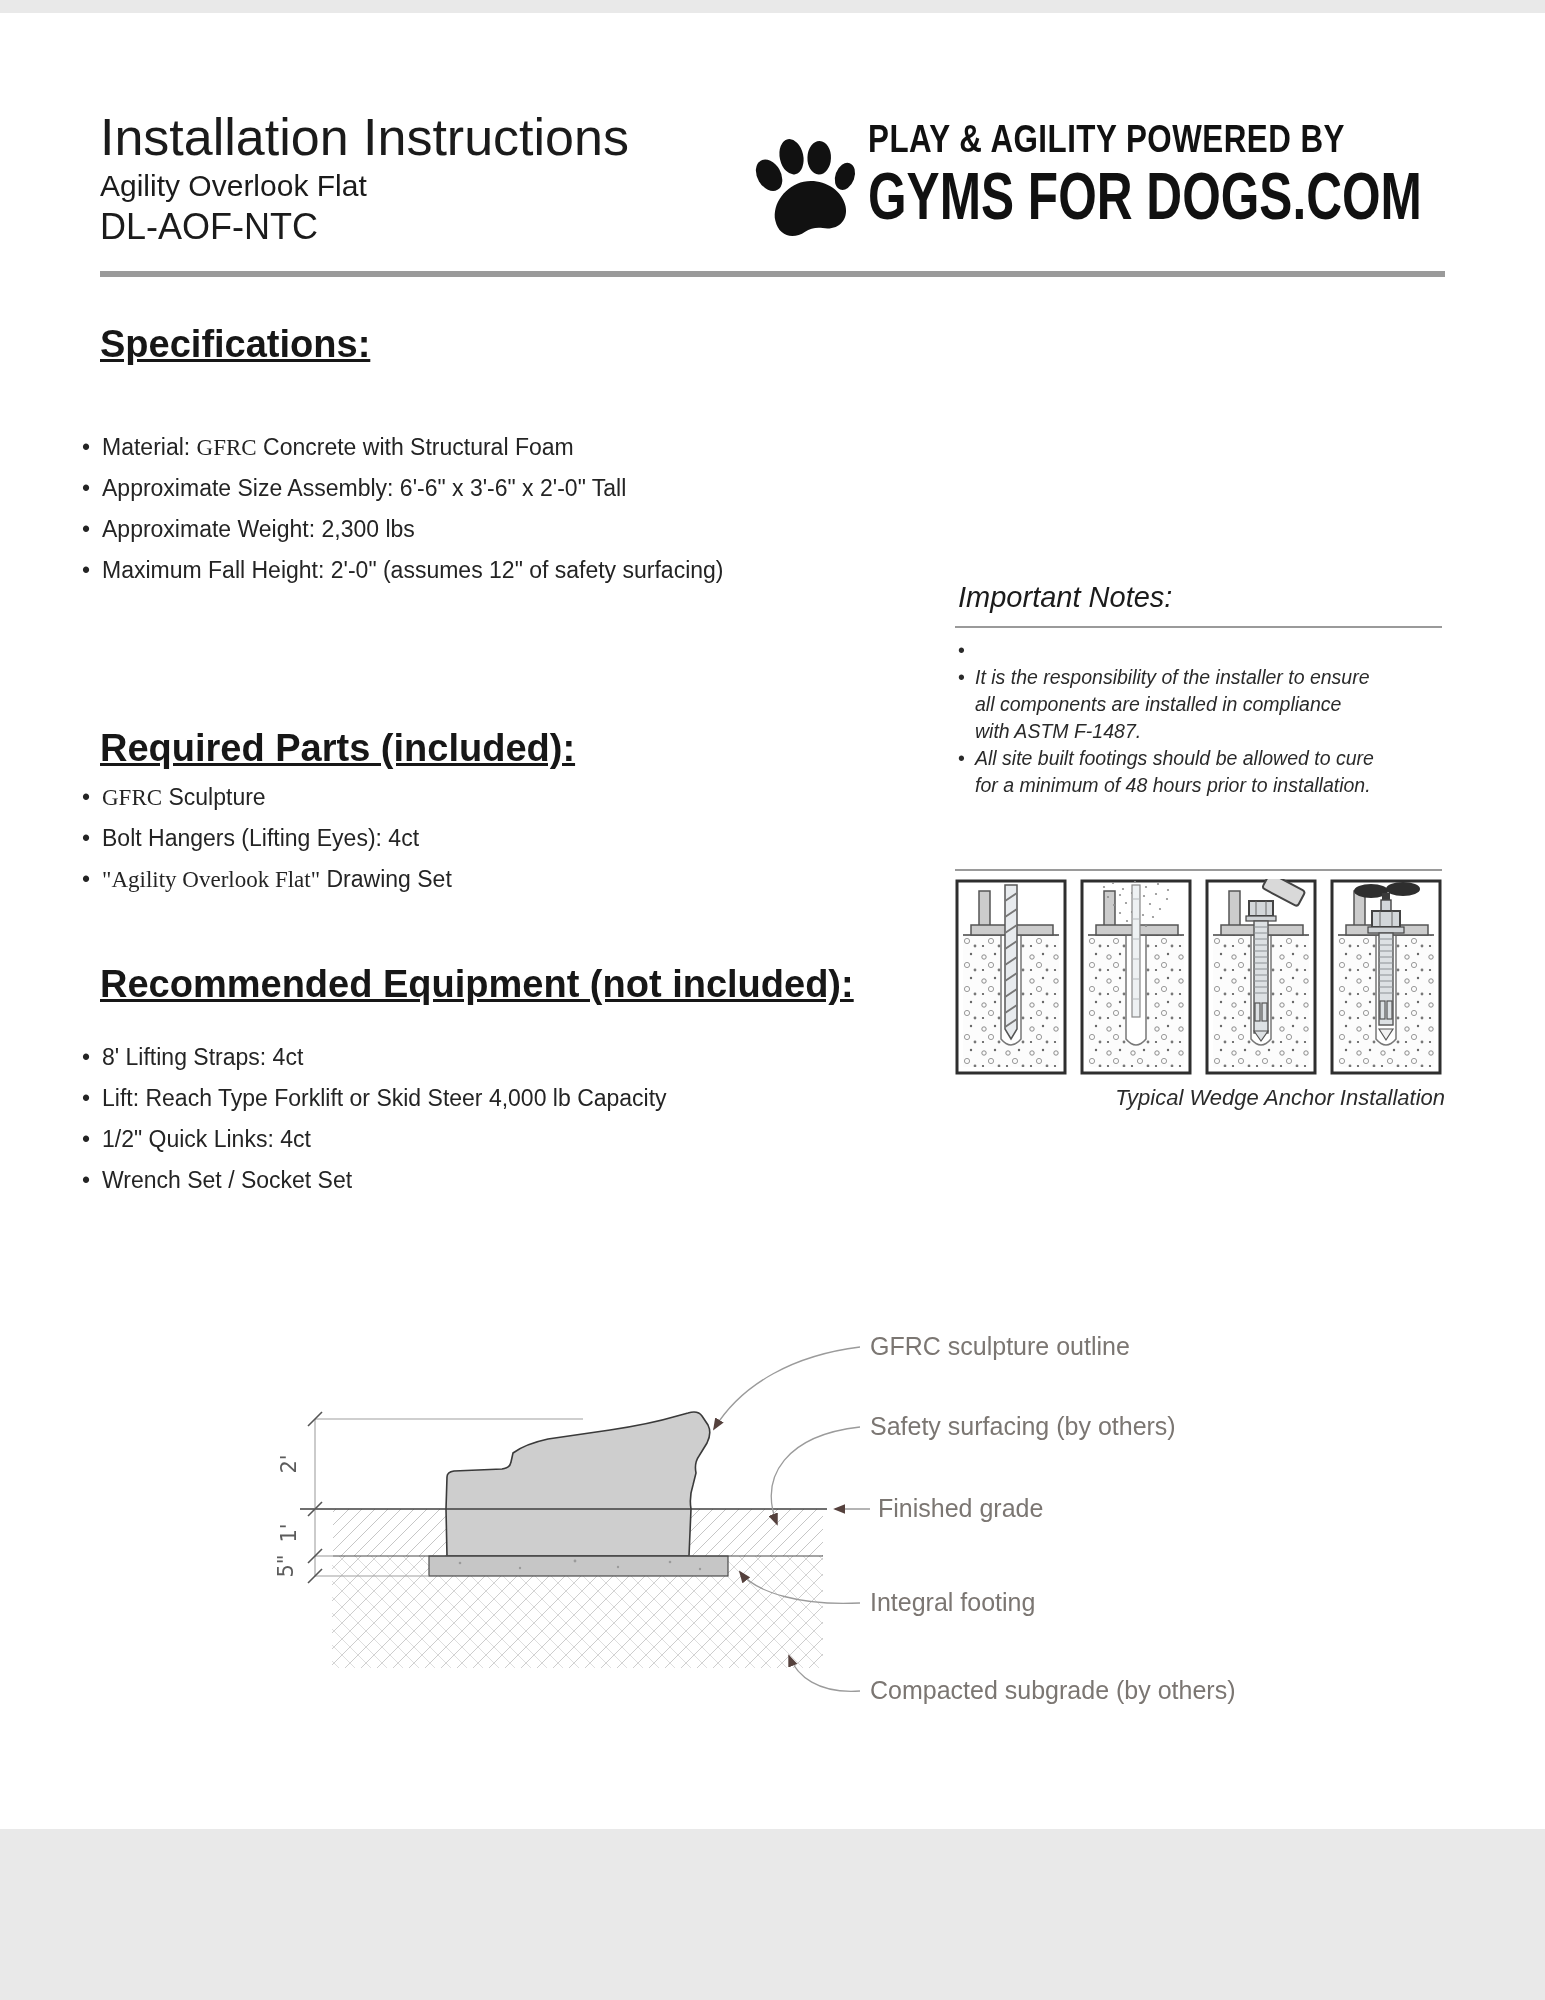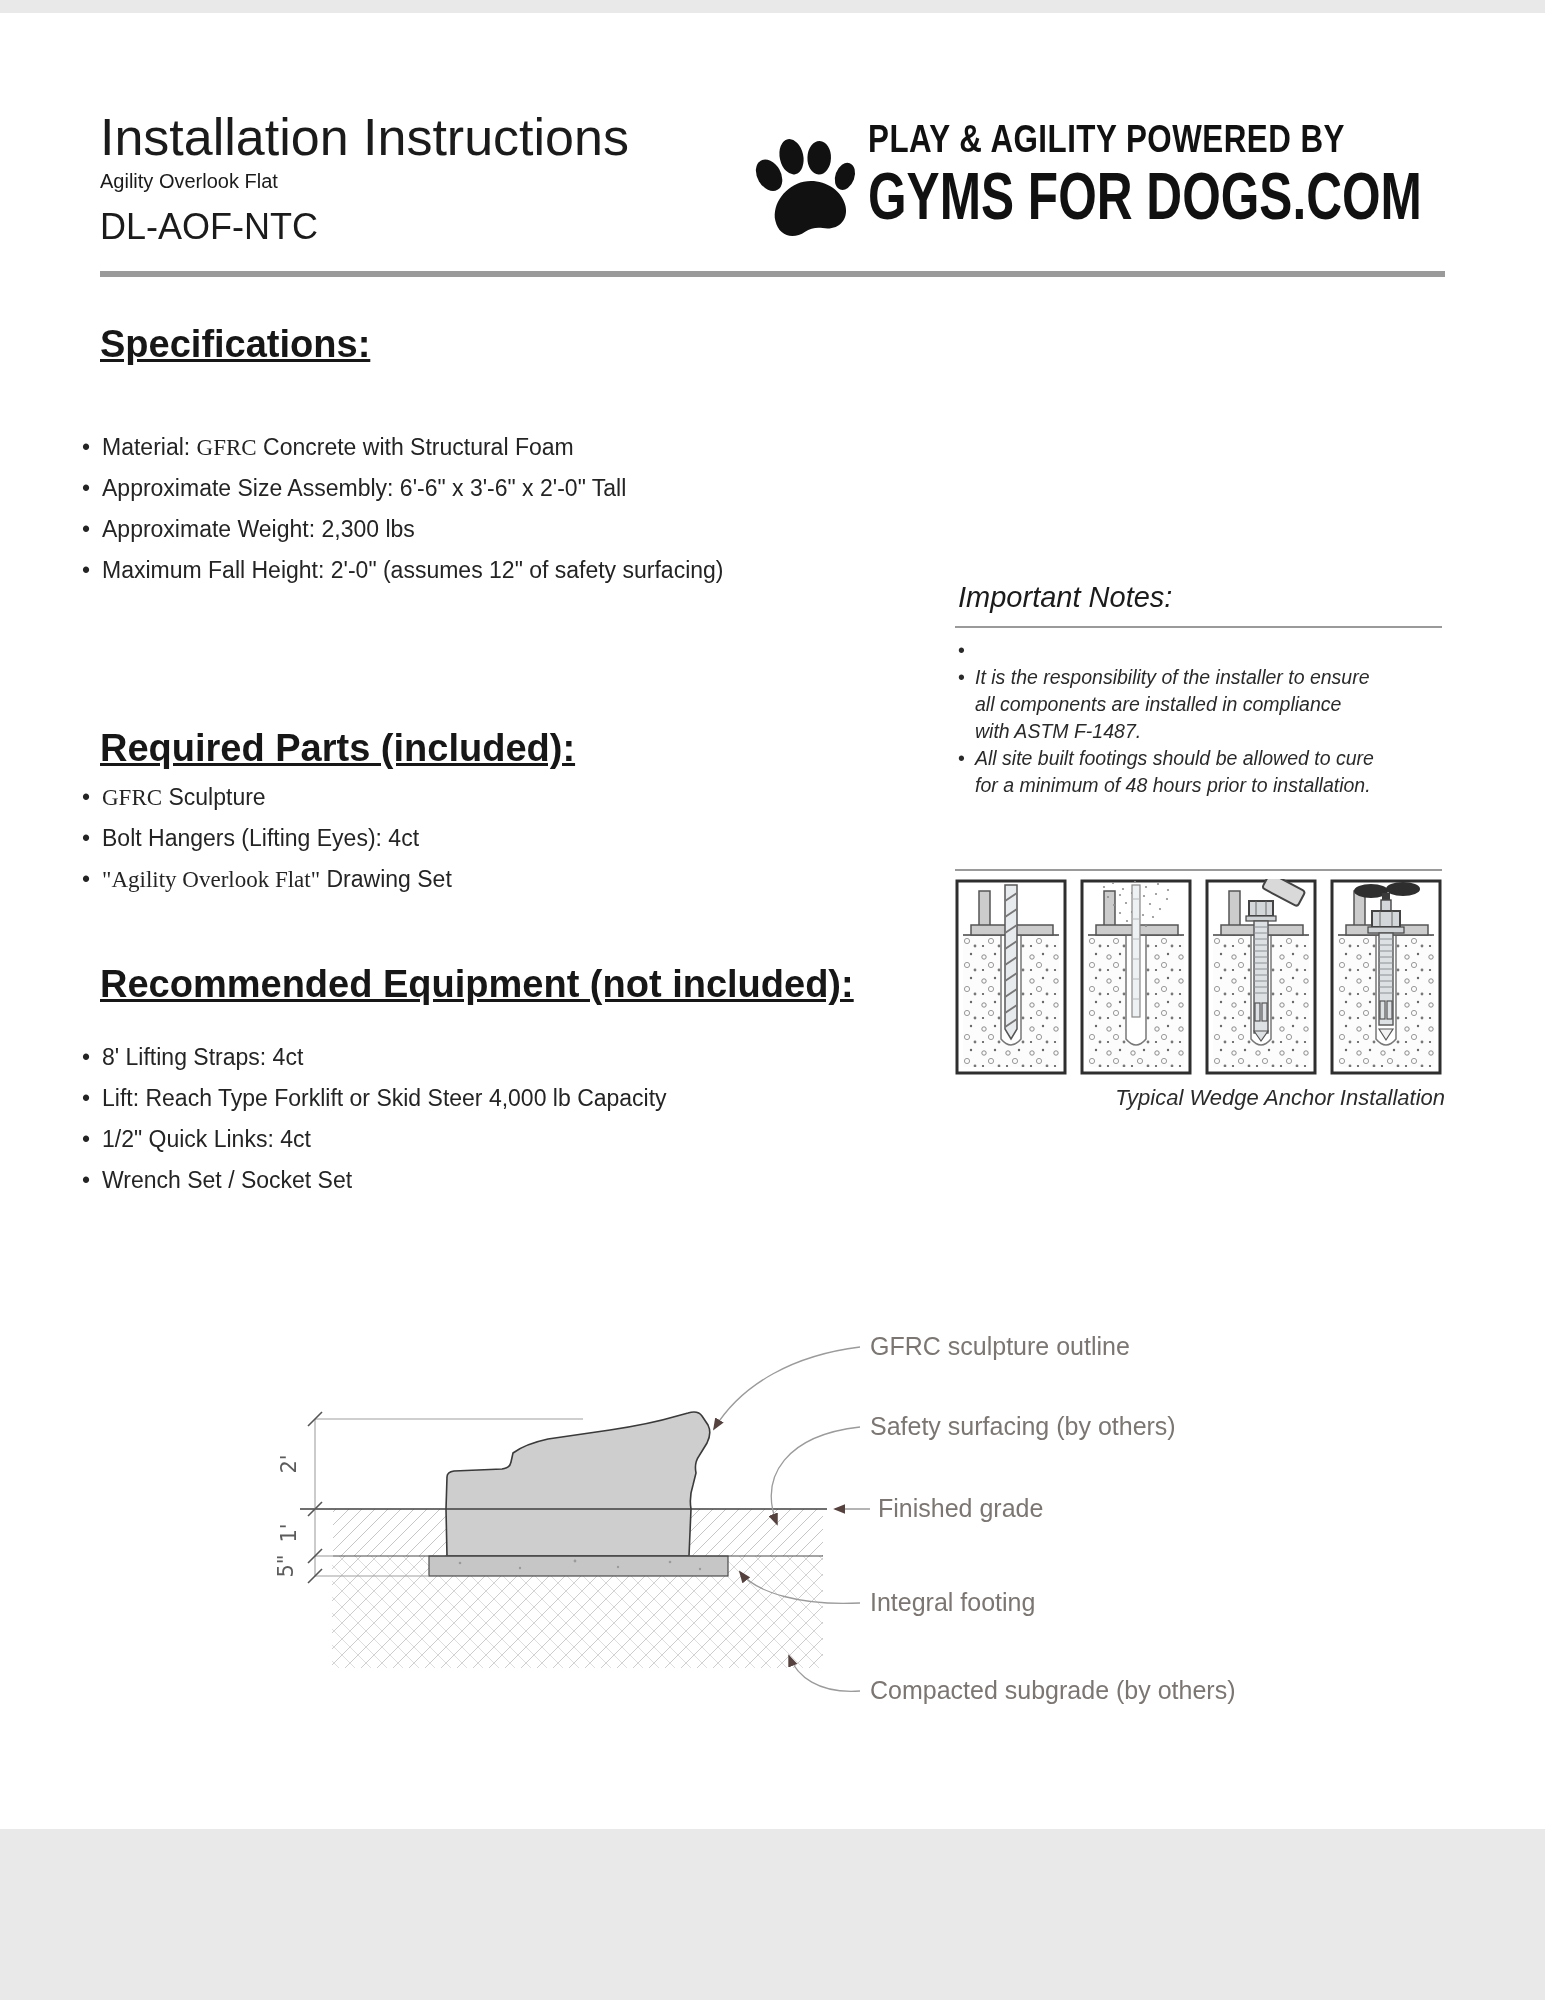--- a/index.html
+++ b/index.html
@@ -8,7 +8,7 @@
 
   
   .title{position:absolute;left:100px;top:98px;font-size:52px;line-height:1;color:#1b1b1b;}
-  .subtitle{position:absolute;left:100px;top:158px;font-size:20px;line-height:1;color:#1b1b1b;}
+  .subtitle{position:absolute;left:100px;top:158px;font-size:30px;line-height:1;color:#1b1b1b;}
   .model{position:absolute;left:100px;top:196px;font-size:36px;line-height:1;color:#1b1b1b;}
   .logo{position:absolute;left:750px;top:104px;display:flex;align-items:flex-start;}
   .paw{width:112px;height:112px;flex:0 0 auto;margin-top:14px;}

